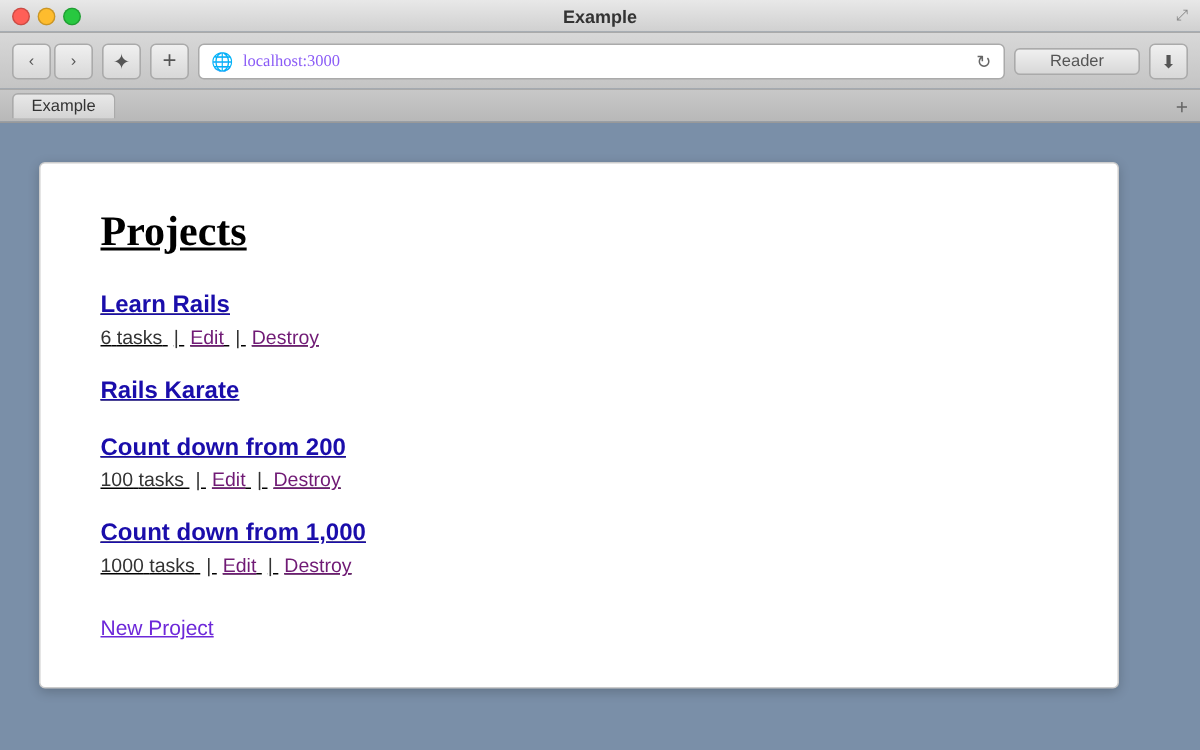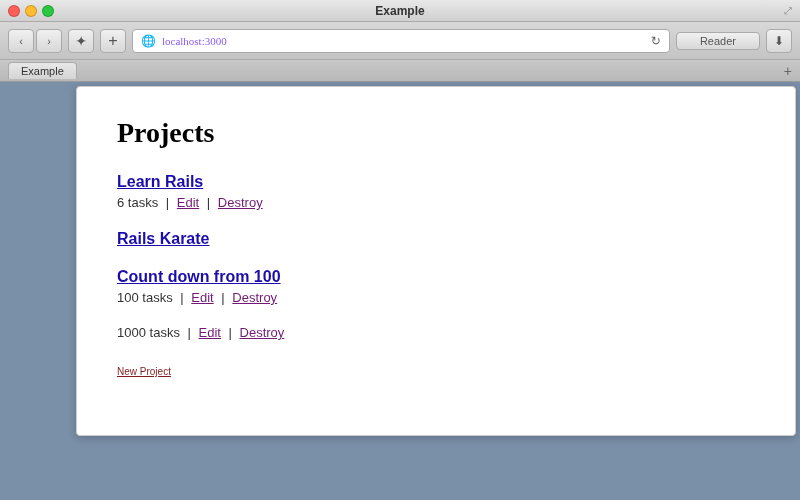--- a/index.html
+++ b/index.html
@@ -181,11 +181,12 @@
     
     .content-area {
       background: #7a8fa8;
-      padding: 4px;
+      padding: 26px;
       height: calc(500px - 22px - 38px - 22px);
       display: flex;
       align-items: flex-start;
-      justify-content: flex-end;
+      justify-content: flex-start;
+      text-decoration: underline;
     }
     .browser-content {
       background: white;

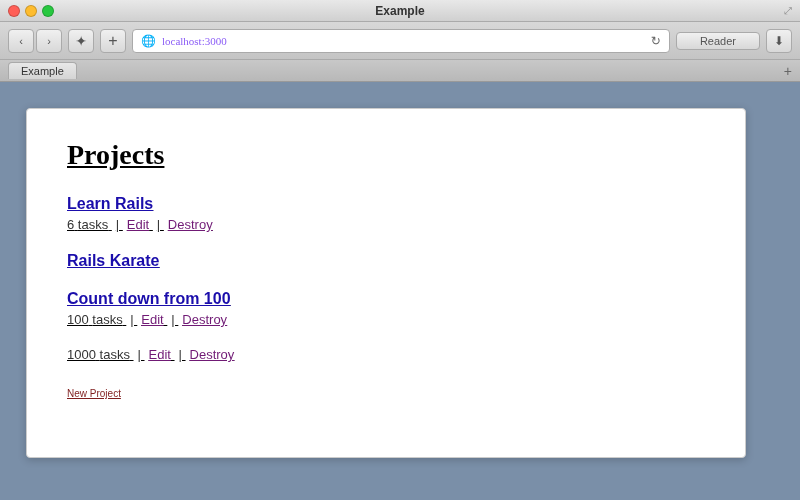--- a/index.html
+++ b/index.html
@@ -307,7 +307,7 @@
     </div>
 
     <div class="project-item">
-      <a class="project-link">Count down from 100</a>
+      <a class="project-link">Count down from 200</a>
       <div class="project-meta">
         <span>100</span>
         <span> tasks</span>

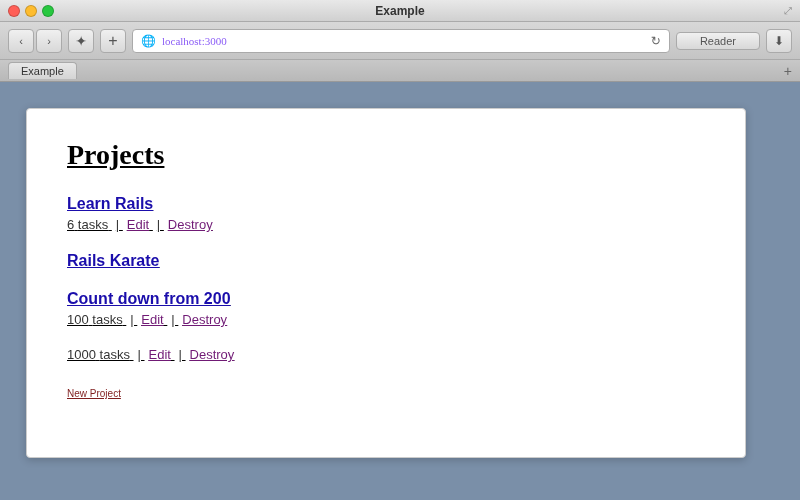--- a/index.html
+++ b/index.html
@@ -319,6 +319,7 @@
     </div>
 
     <div class="project-item">
+      <a class="project-link">Count down from 1,000</a>
       <div class="project-meta">
         <span>1000</span>
         <span> tasks</span>

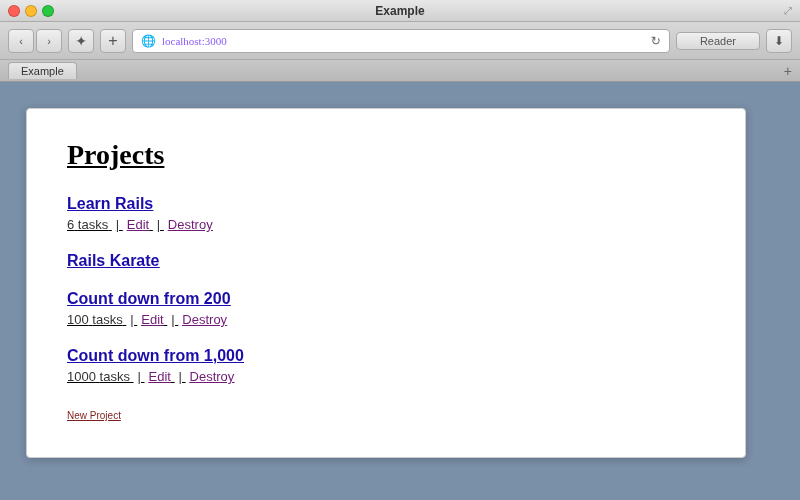--- a/index.html
+++ b/index.html
@@ -236,8 +236,8 @@
     .new-project-link {
       display: inline-block;
       margin-top: 8px;
-      font-size: 10px;
-      color: #7f1d1d;
+      font-size: 14px;
+      color: #6d28d9;
       text-decoration: underline;
       cursor: pointer;
     }

